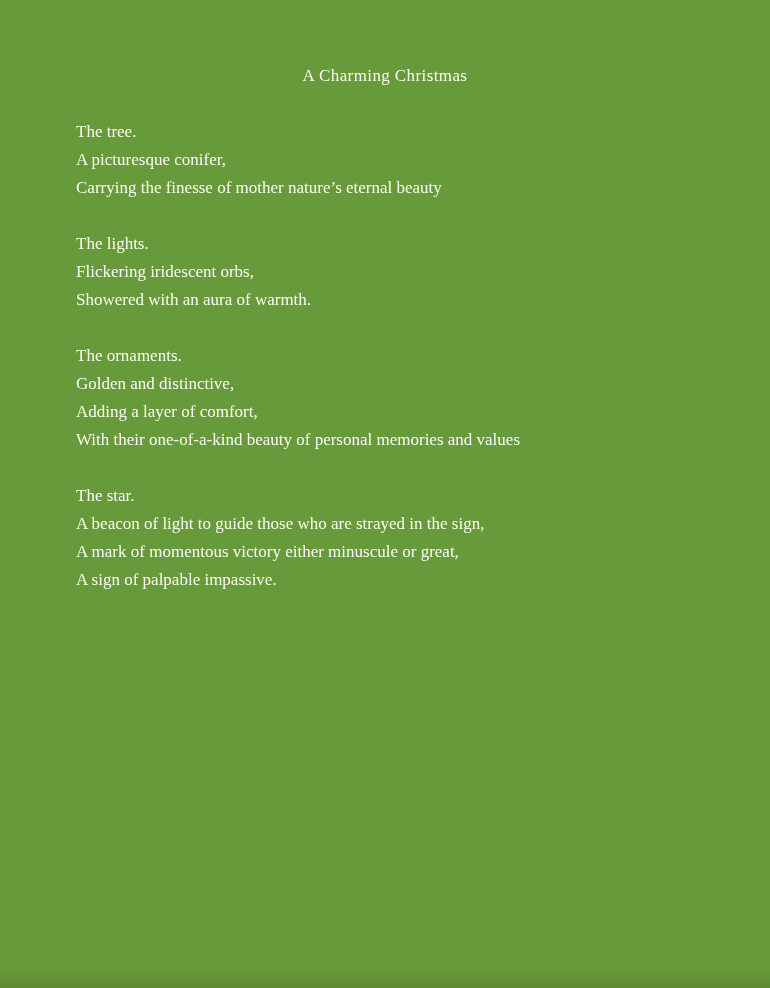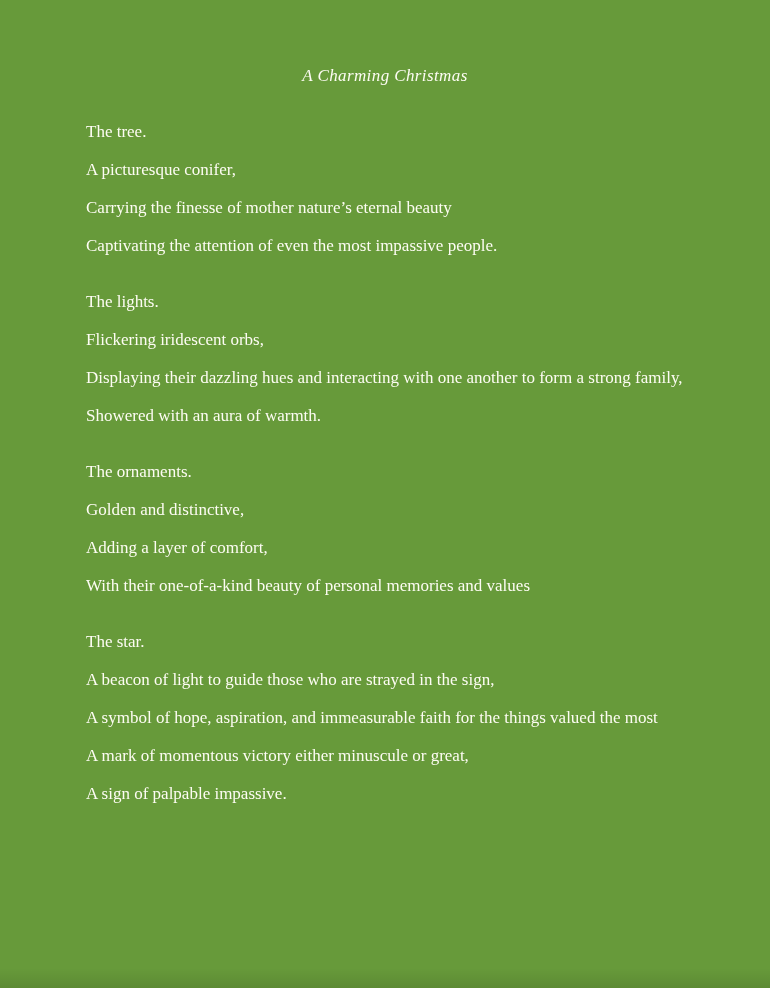--- a/index.html
+++ b/index.html
@@ -23,7 +23,6 @@
     text-align: center;
     line-height: 28px;
     margin: 0 0 28px 0;
-    font-style: italic;
   }
   .stanza {
     margin: 0 0 28px 0;

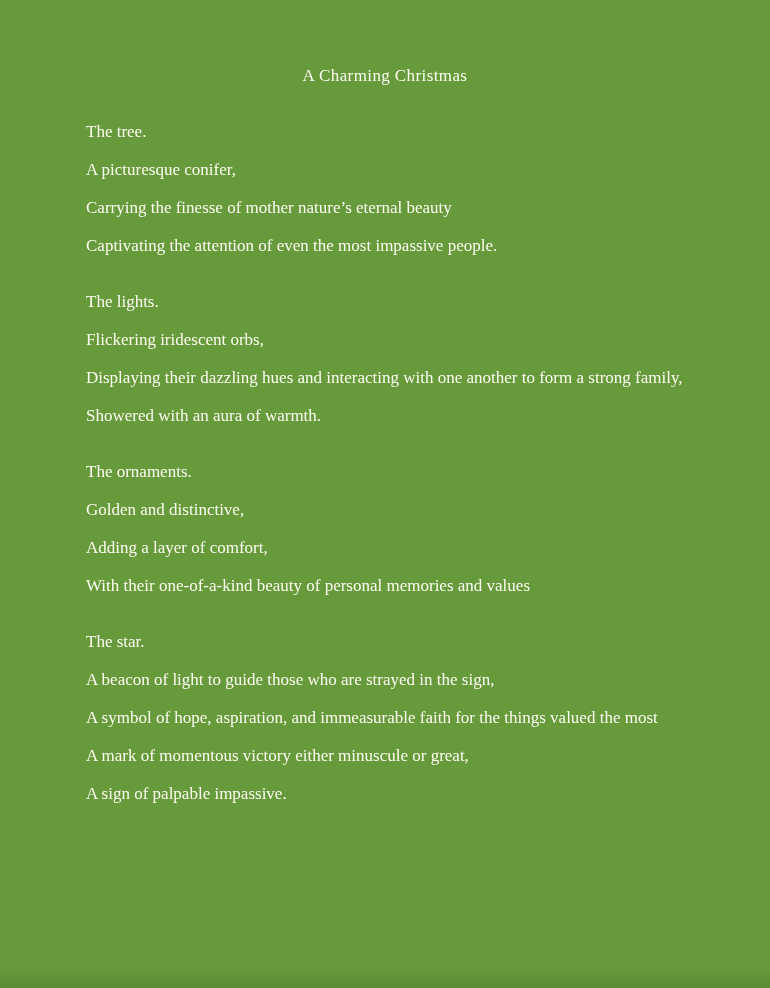--- a/index.html
+++ b/index.html
@@ -30,7 +30,7 @@
   .poem-line {
     font-size: 17px;
     line-height: 28px;
-    margin: 10px;
+    margin: 0;
     white-space: nowrap;
   }
   .bottom-shade {

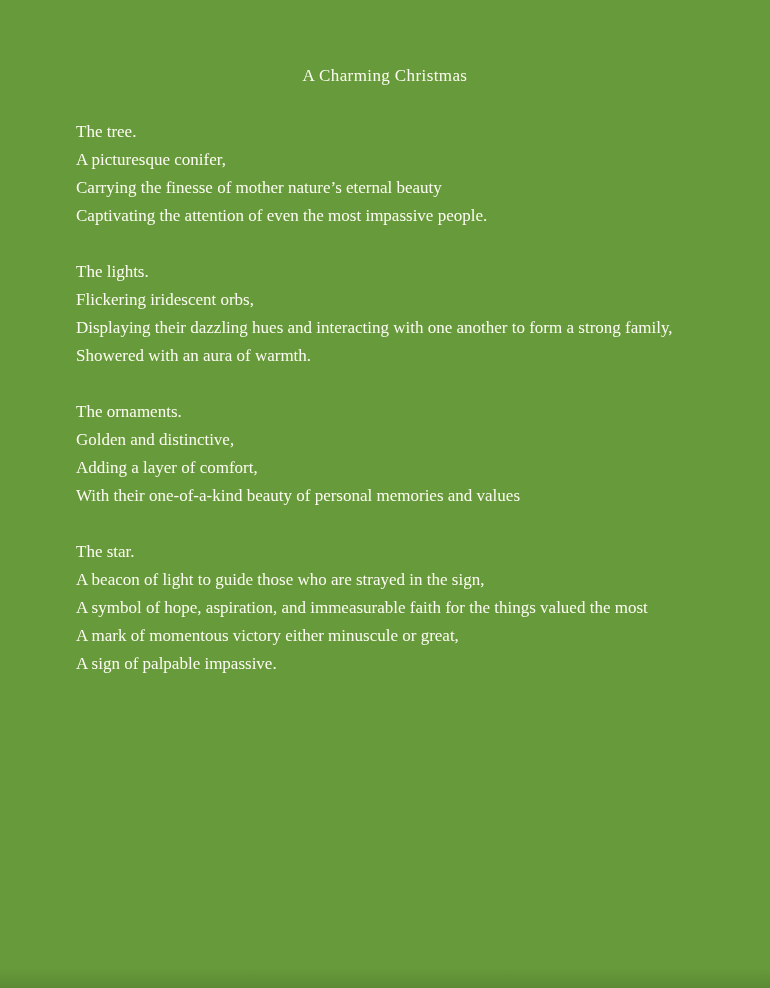--- a/index.html
+++ b/index.html
@@ -55,7 +55,6 @@
       <p class="poem-line">The tree.</p>
       <p class="poem-line">A picturesque conifer,</p>
       <p class="poem-line">Carrying the finesse of mother nature’s eternal beauty</p>
-      <p class="poem-line">Captivating the attention of even the most impassive people.</p>
     </div>
 
     <div class="stanza">

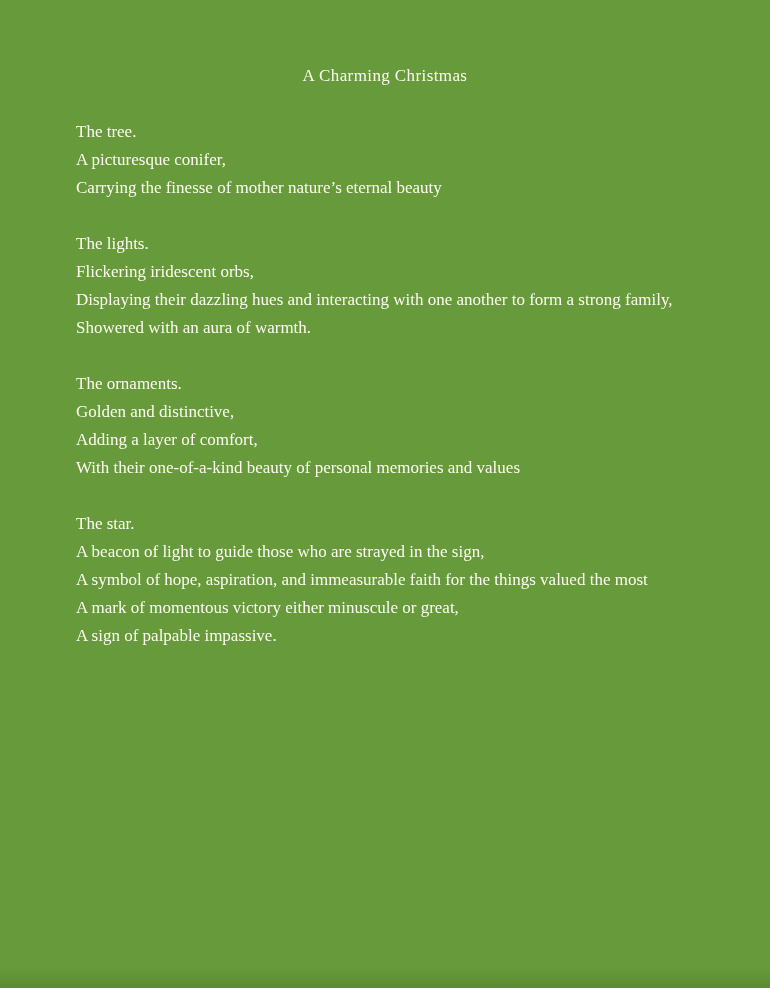--- a/index.html
+++ b/index.html
@@ -60,7 +60,6 @@
     <div class="stanza">
       <p class="poem-line">The lights.</p>
       <p class="poem-line">Flickering iridescent orbs,</p>
-      <p class="poem-line">Displaying their dazzling hues and interacting with one another to form a strong family,</p>
       <p class="poem-line">Showered with an aura of warmth.</p>
     </div>
 

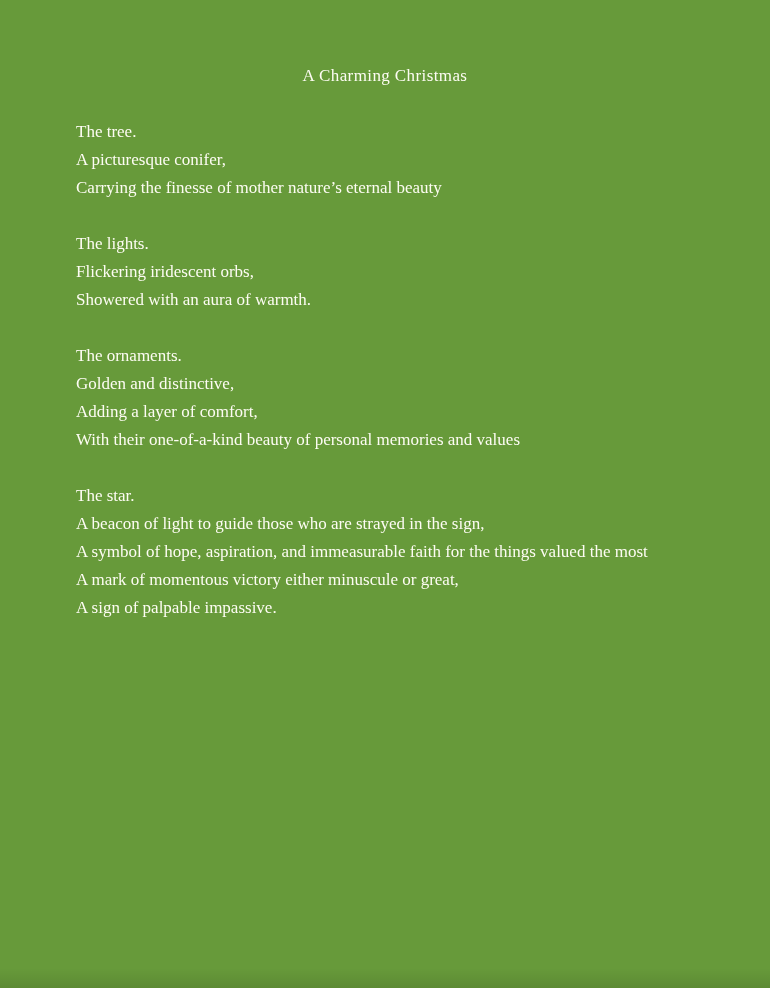--- a/index.html
+++ b/index.html
@@ -73,7 +73,6 @@
     <div class="stanza">
       <p class="poem-line">The star.</p>
       <p class="poem-line">A beacon of light to guide those who are strayed in the sign,</p>
-      <p class="poem-line">A symbol of hope, aspiration, and immeasurable faith for the things valued the most</p>
       <p class="poem-line">A mark of momentous victory either minuscule or great,</p>
       <p class="poem-line">A sign of palpable impassive.</p>
     </div>

